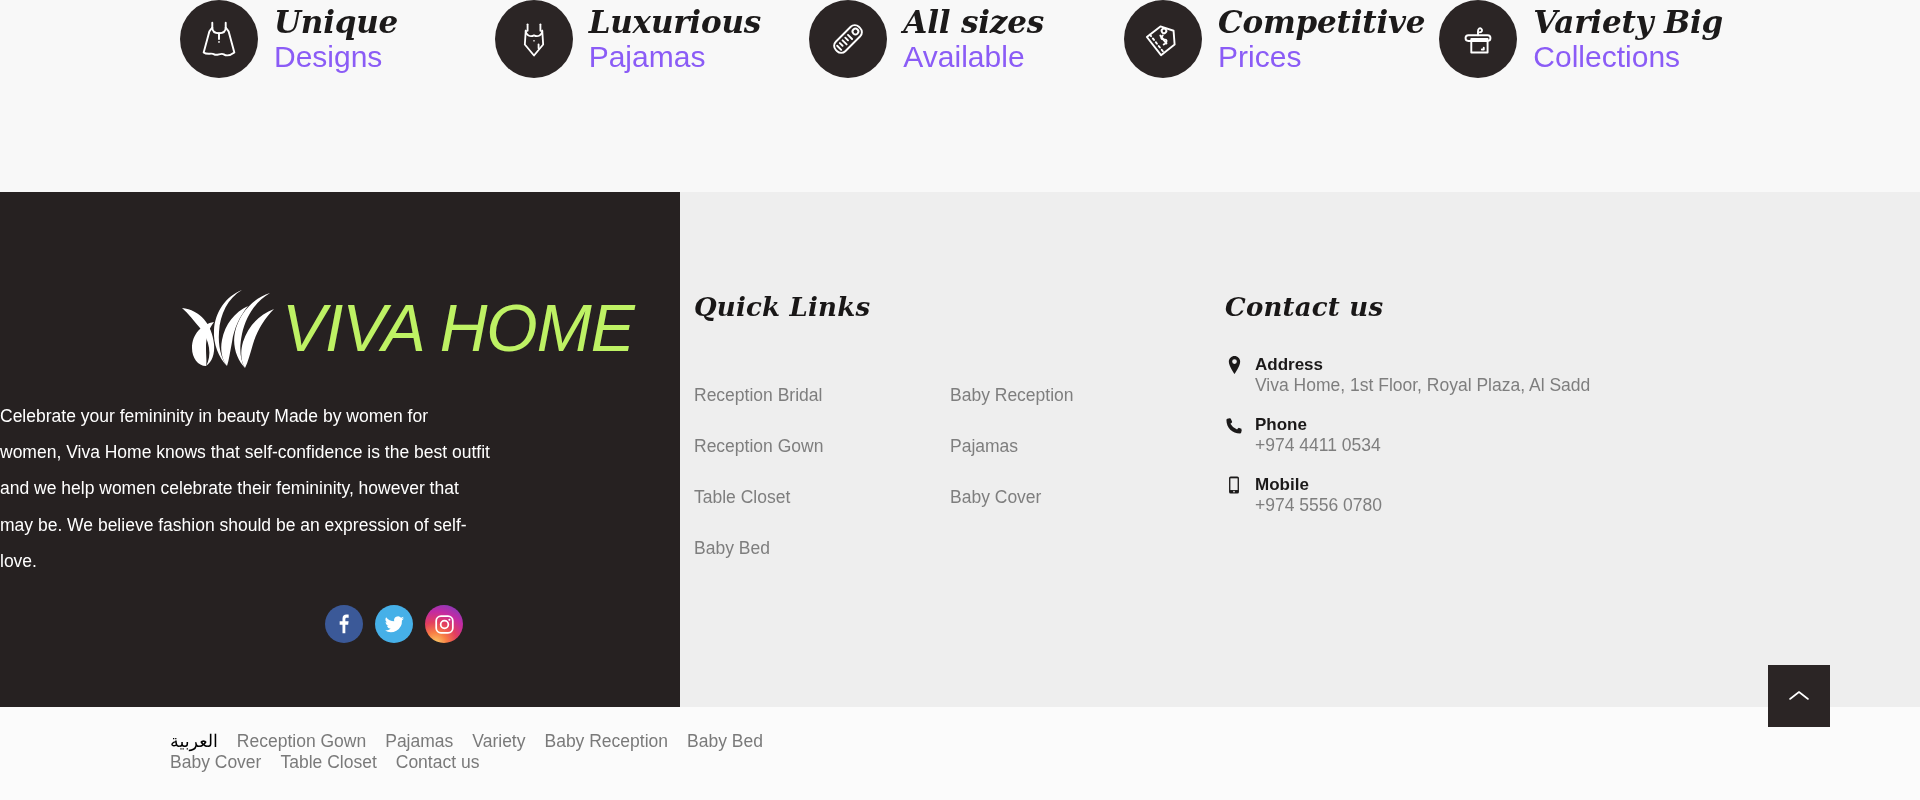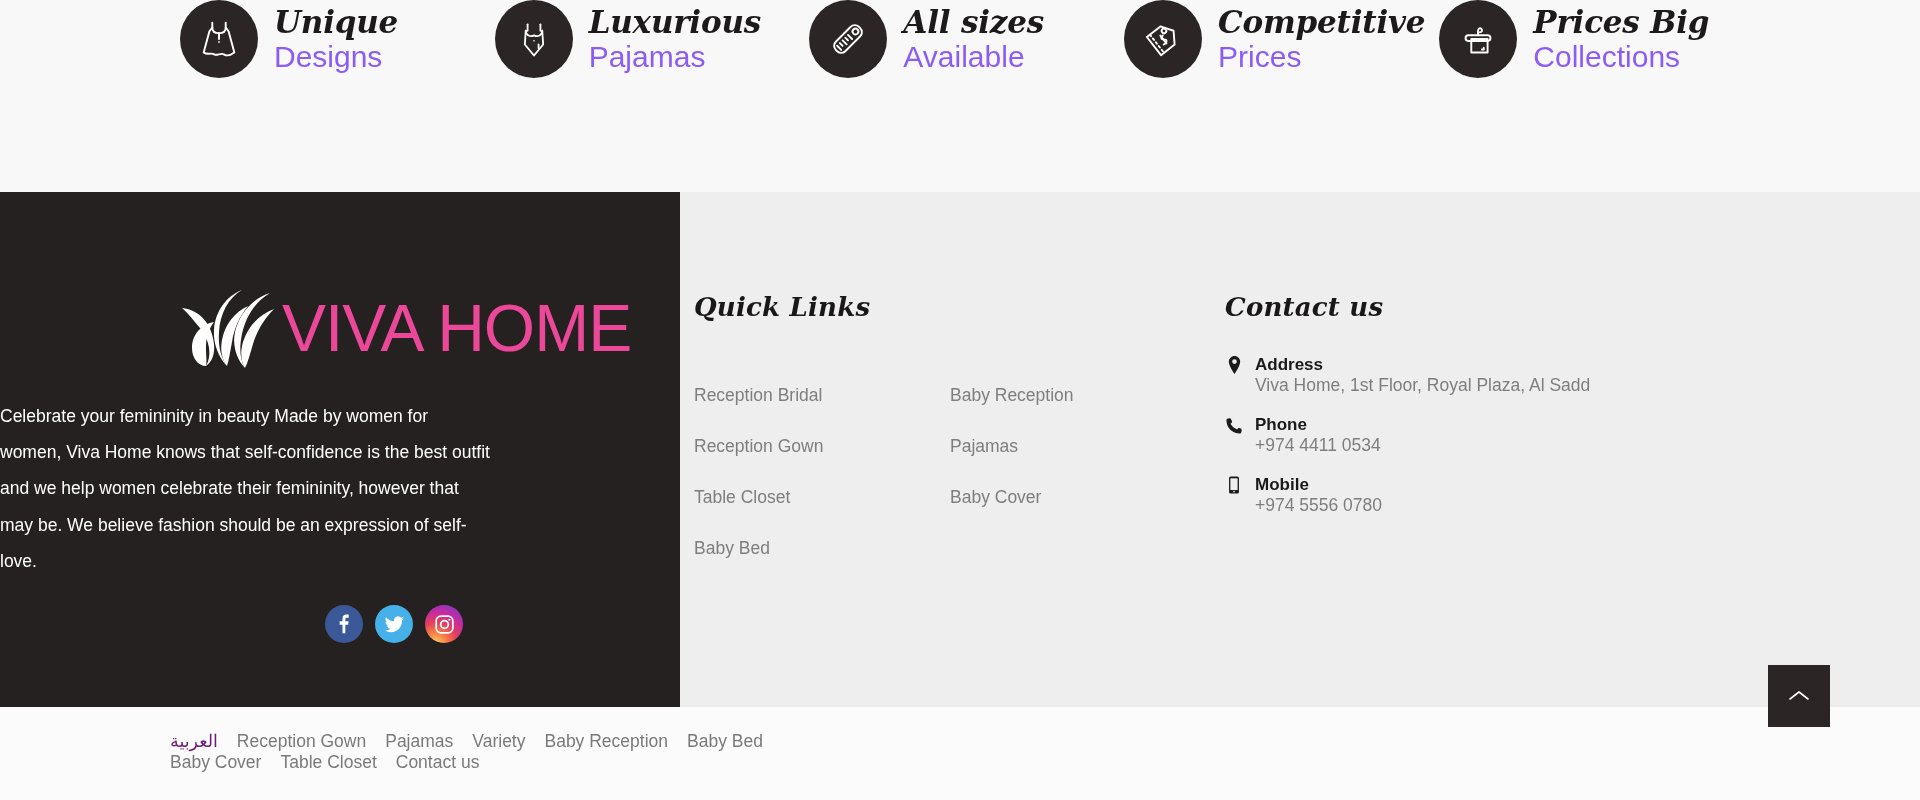--- a/index.html
+++ b/index.html
@@ -285,7 +285,7 @@
       </svg>
     </div>
     <div class="feature-text">
-      <div class="feature-title">Prices Big</div>
+      <div class="feature-title">Variety Big</div>
       <div class="feature-sub">Collections</div>
     </div>
   </div>

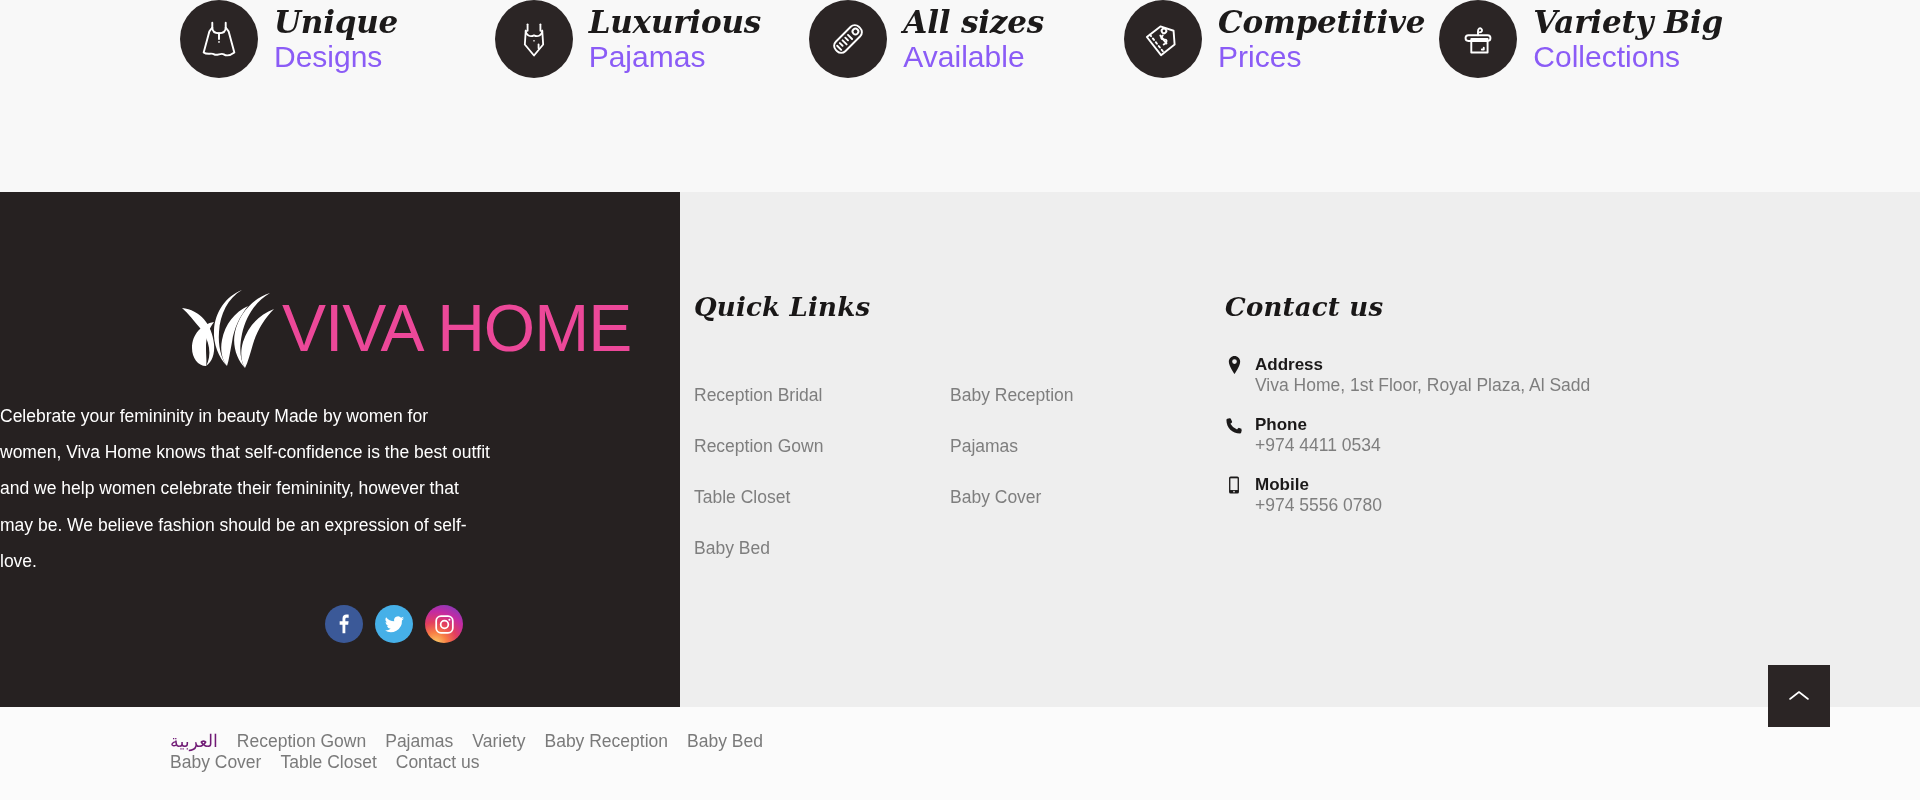--- a/index.html
+++ b/index.html
@@ -75,13 +75,14 @@
   }
   .logo-mark { flex: 0 0 auto; }
   .logo-word {
-    color: #ec4899;
+    color: #bef264;
     font-family: "Liberation Sans", sans-serif;
     font-weight: 400;
     font-size: 66px;
     letter-spacing: -1px;
     margin-left: -14px;
     line-height: 1;
+    font-style: italic;
   }
   .footer-desc {
     margin-right: 40px;

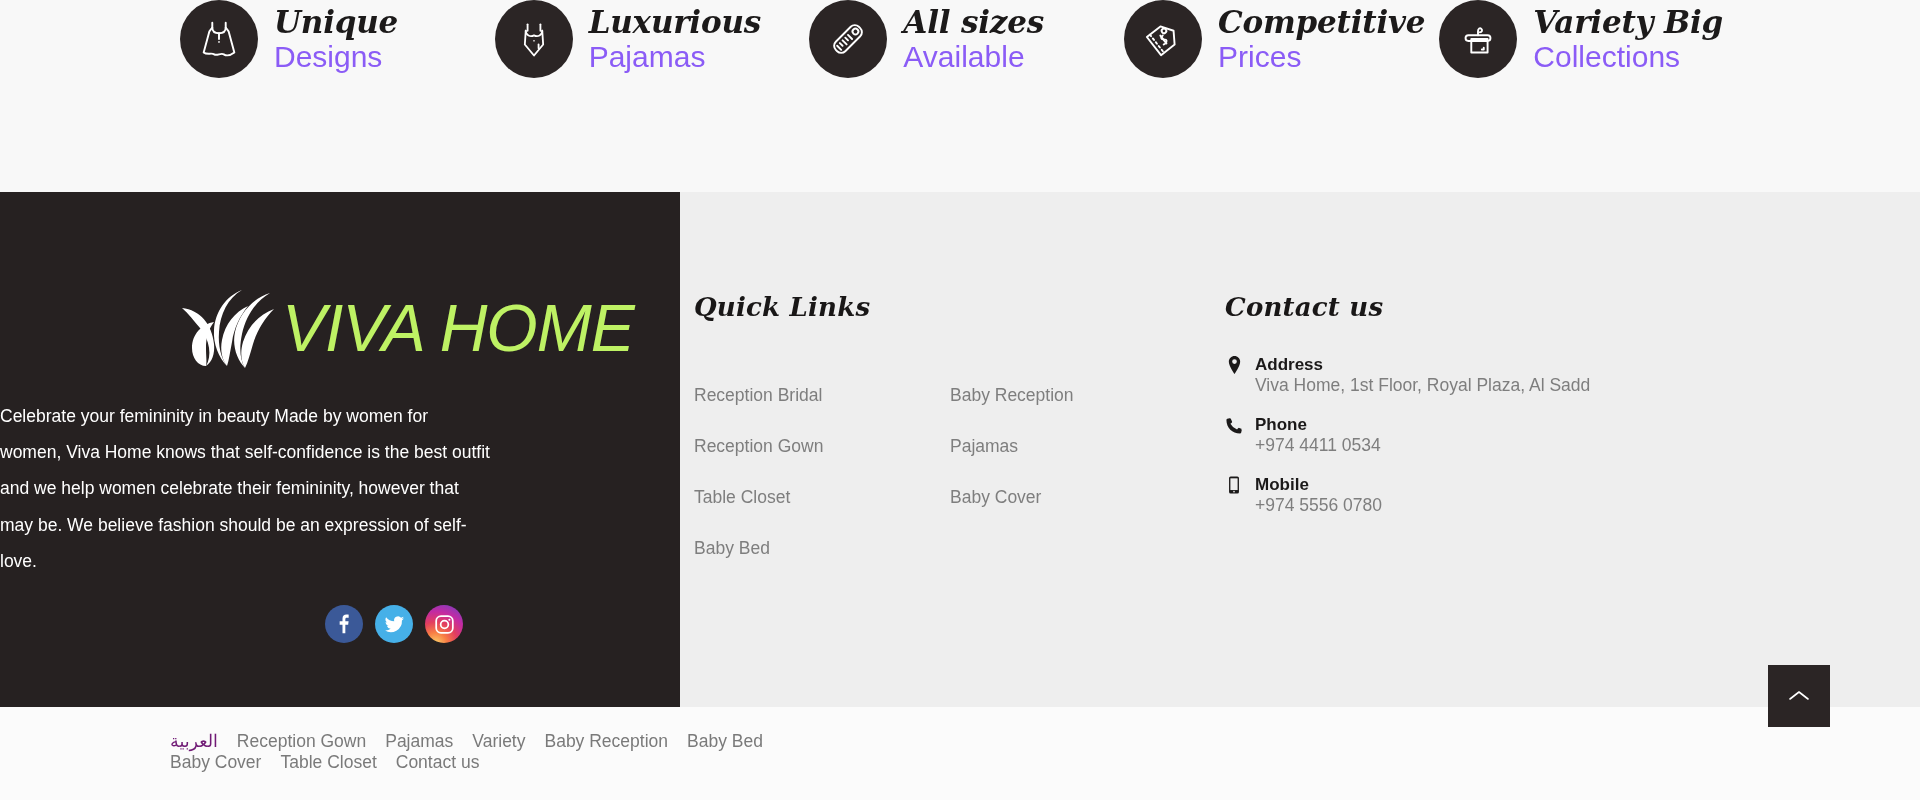--- a/index.html
+++ b/index.html
@@ -193,7 +193,7 @@
     white-space: nowrap;
     line-height: 1.16;
   }
-  .bottom-nav a.arabic { color: #701a75; }
+  .bottom-nav a.arabic { color: #000000; }
 
   .scroll-top {
     position: absolute;

